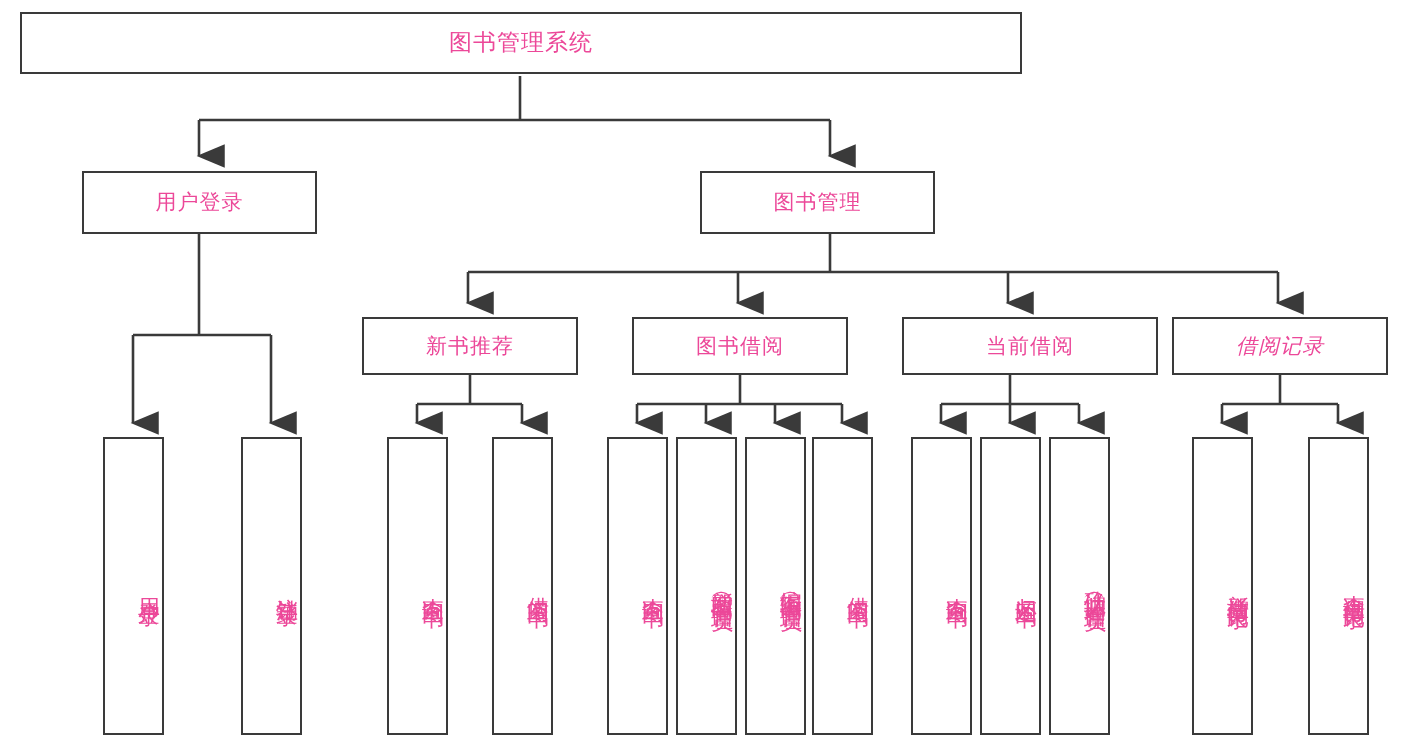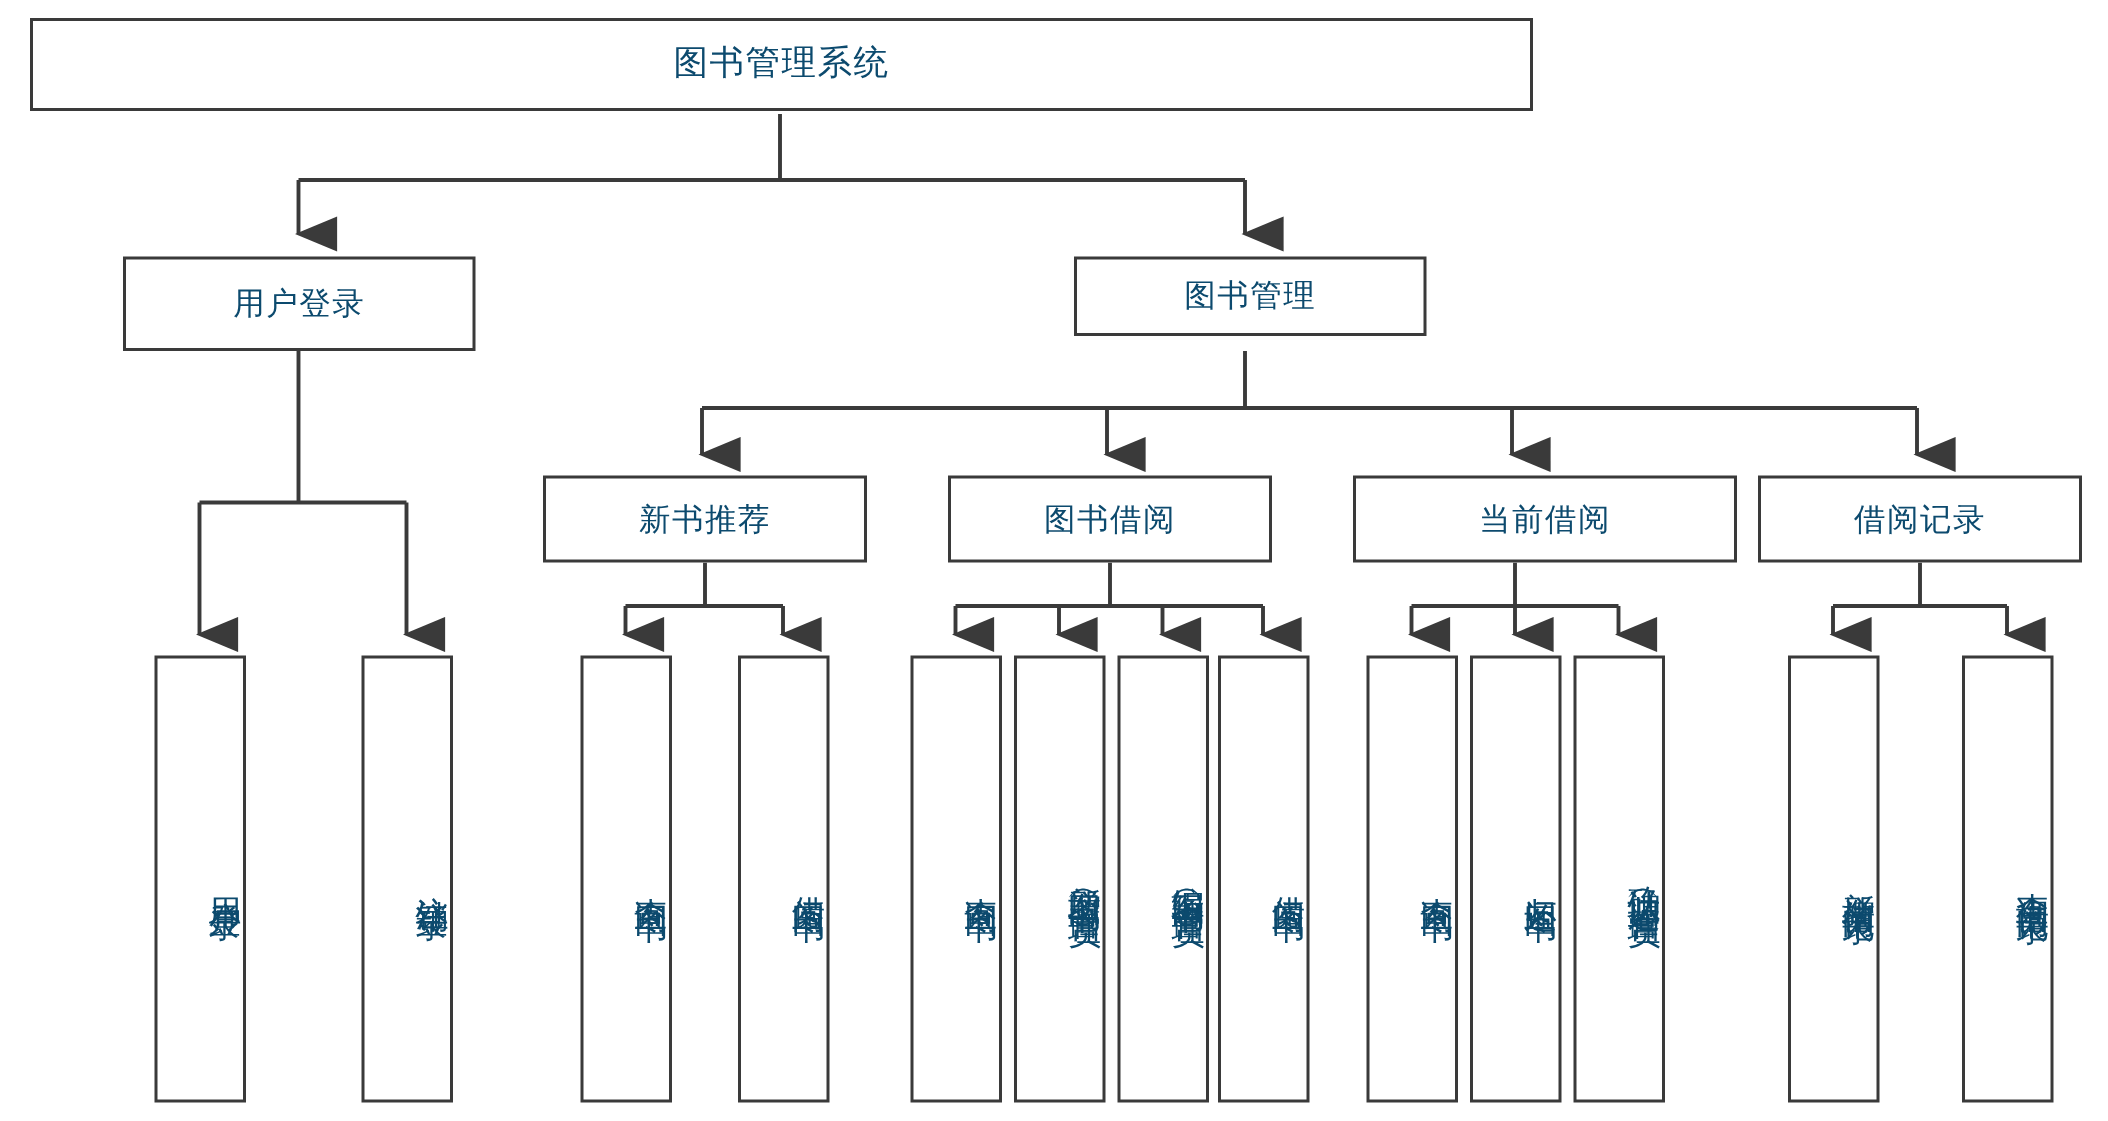--- a/index.html
+++ b/index.html
@@ -33,7 +33,7 @@
     justify-content:center;
     text-align:center;
     line-height:1.18;
-    color:#0c4a6e;
+    color:#ec4899;
   }
   .node.root{
     font-size:23px;

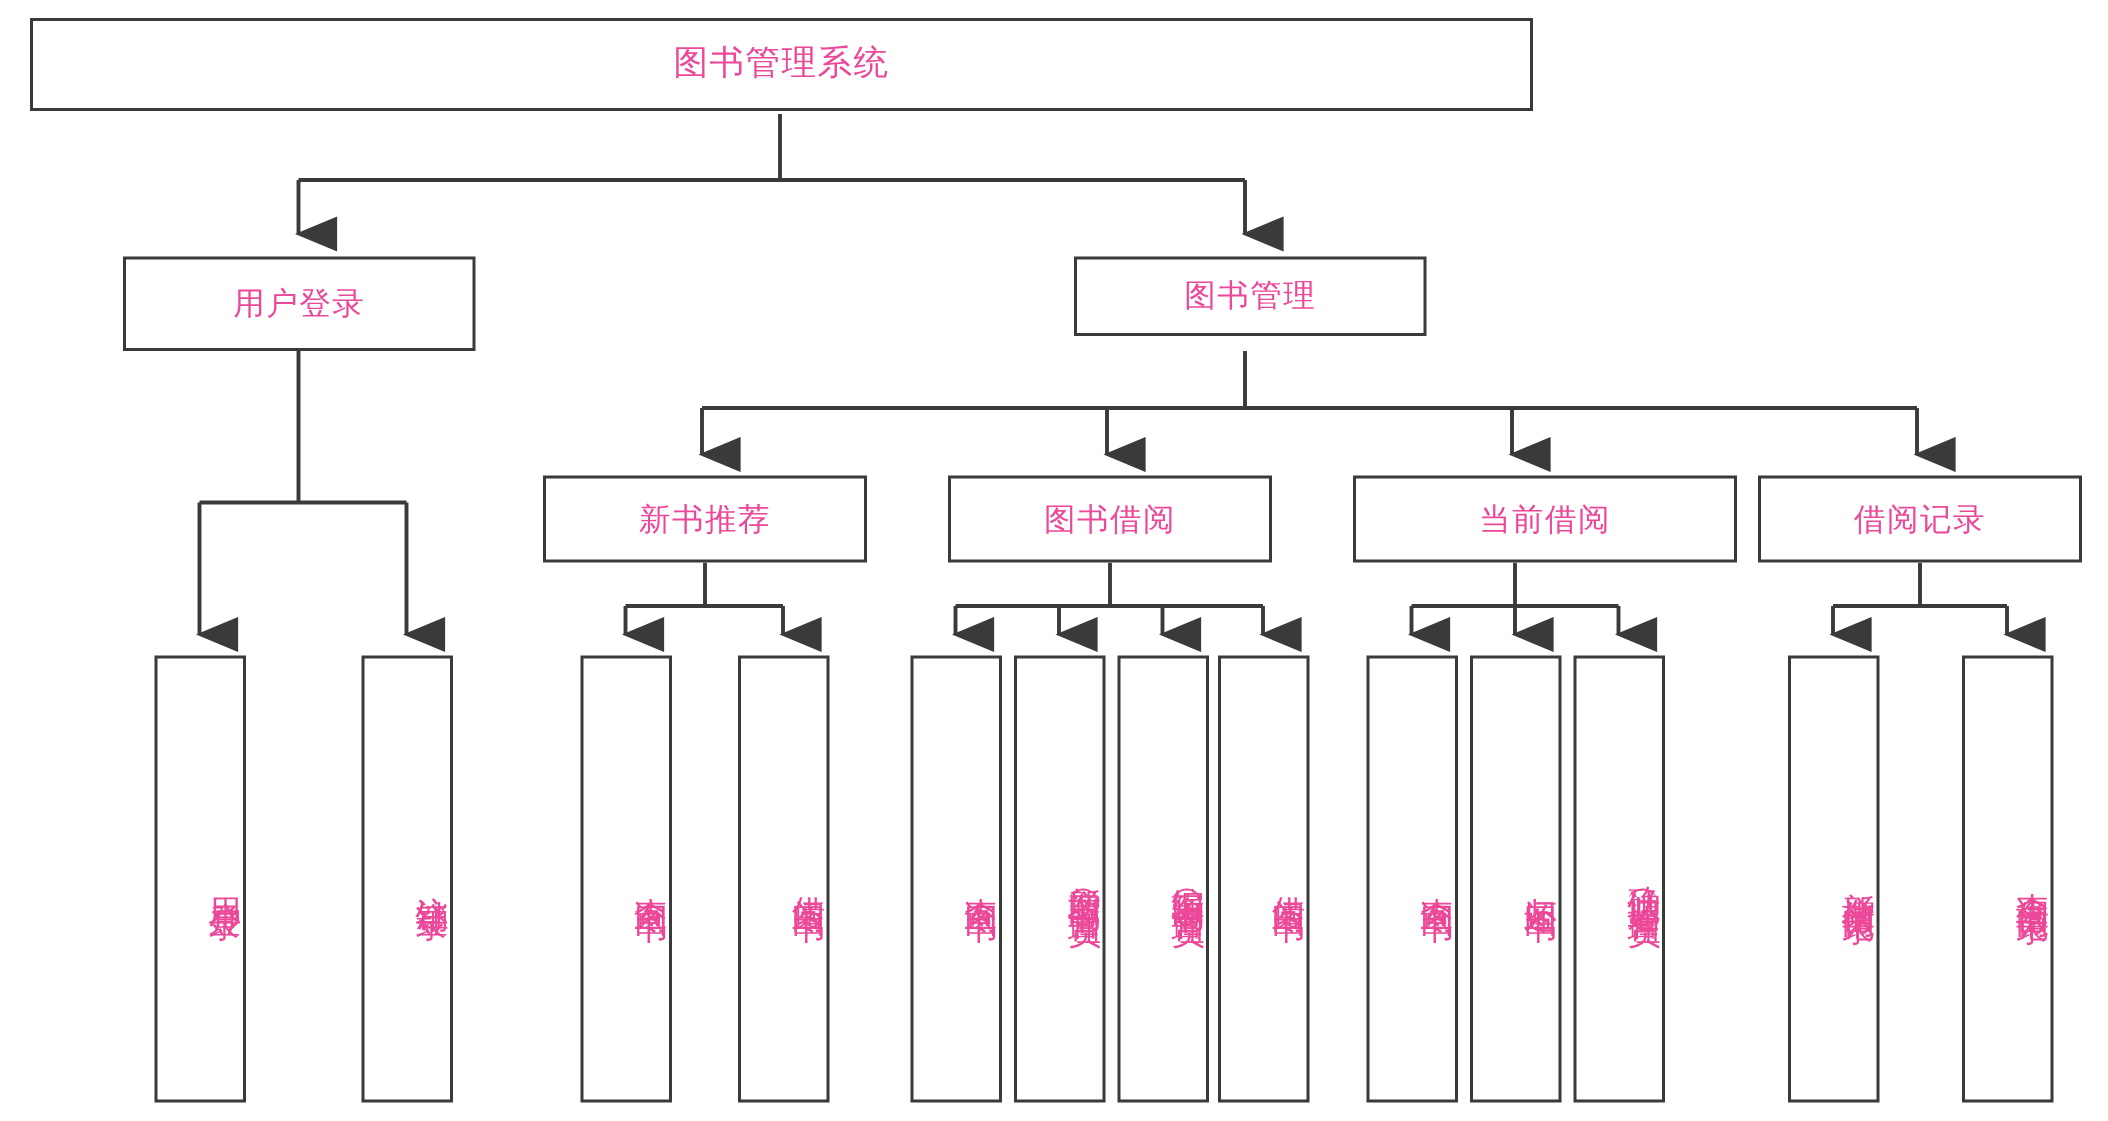--- a/index.html
+++ b/index.html
@@ -123,7 +123,7 @@
   <div class="node root" style="left:20px; top:12px; width:1002px; height:62px;">图书管理系统</div>
 
   <div class="node lvl2" style="left:82px; top:171px; width:235px; height:63px;">用户登录</div>
-  <div class="node lvl2" style="left:716px; top:171px; width:235px; height:53px;">图书管理</div>
+  <div class="node lvl2" style="left:700px; top:171px; width:235px; height:63px;">图书管理</div>
 
   <div class="node lvl3" style="left:362px; top:317px; width:216px; height:58px;">新书推荐</div>
   <div class="node lvl3" style="left:632px; top:317px; width:216px; height:58px;">图书借阅</div>

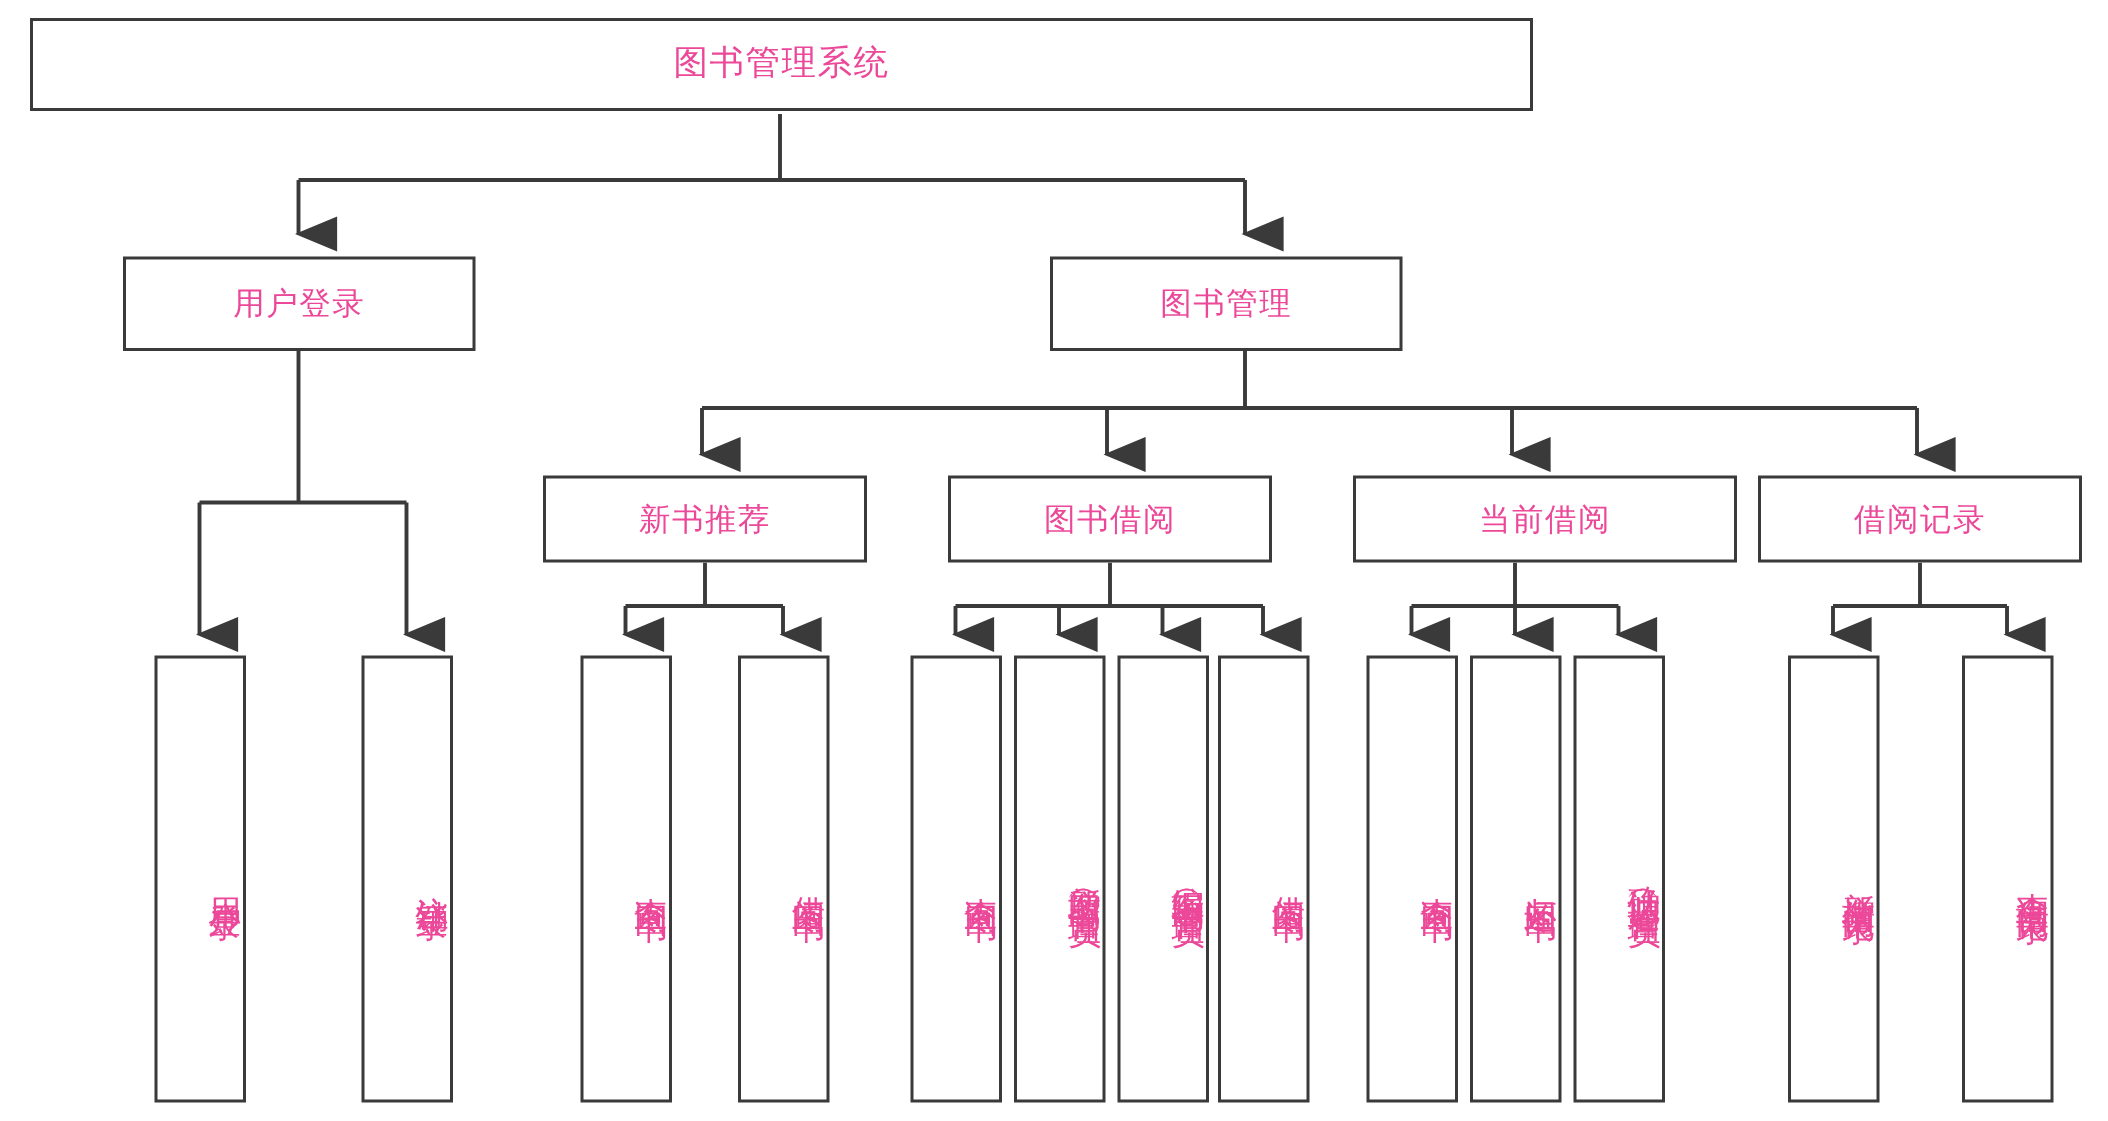--- a/index.html
+++ b/index.html
@@ -128,7 +128,7 @@
   <div class="node lvl3" style="left:362px; top:317px; width:216px; height:58px;">新书推荐</div>
   <div class="node lvl3" style="left:632px; top:317px; width:216px; height:58px;">图书借阅</div>
   <div class="node lvl3" style="left:902px; top:317px; width:256px; height:58px;">当前借阅</div>
-  <div class="node lvl3" style="left:1172px; top:317px; width:216px; height:58px;">借阅记录</div>
+  <div class="node lvl3" style="left:1172px; top:317px; width:216px; height:58px;font-style:italic;">借阅记录</div>
 
   <div class="node leaf" style="left:103px; top:437px; width:61px; height:298px;">用户登录</div>
   <div class="node leaf" style="left:241px; top:437px; width:61px; height:298px;">注销登录</div>

